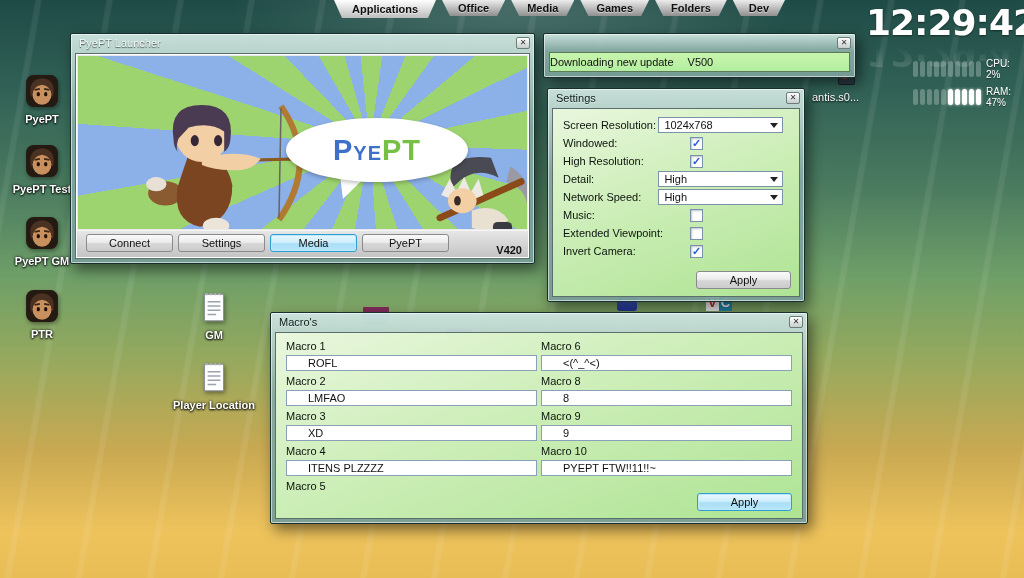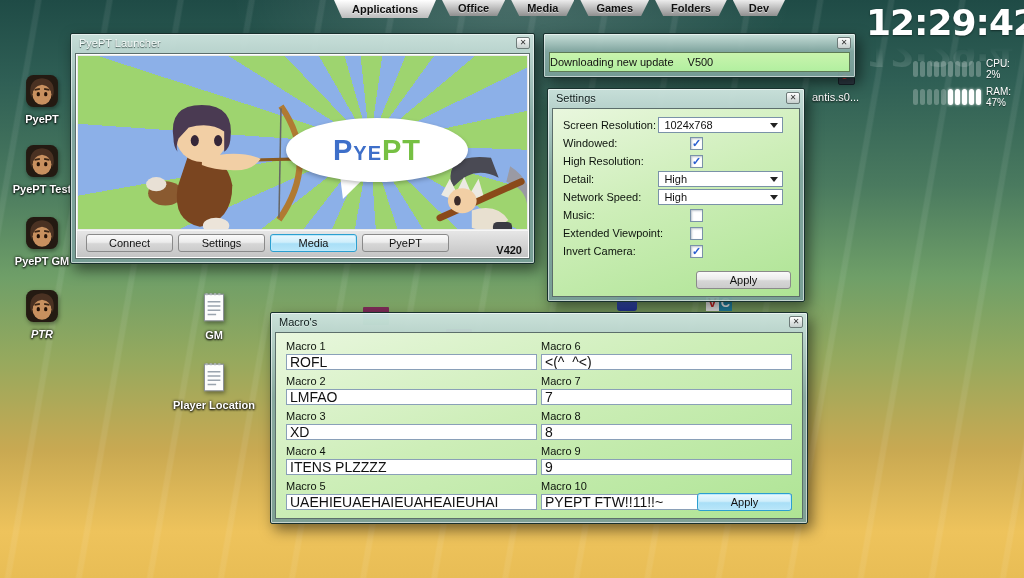--- a/index.html
+++ b/index.html
@@ -206,7 +206,7 @@
       </svg>
     <div class="lbl">PyePT GM</div>
   </div>
-  <div class="dicon" style="left:6px; top:289px;font-style:italic;">
+  <div class="dicon" style="left:6px; top:289px;">
     <svg>
         <use href="#face-icon"></use>
       </svg>

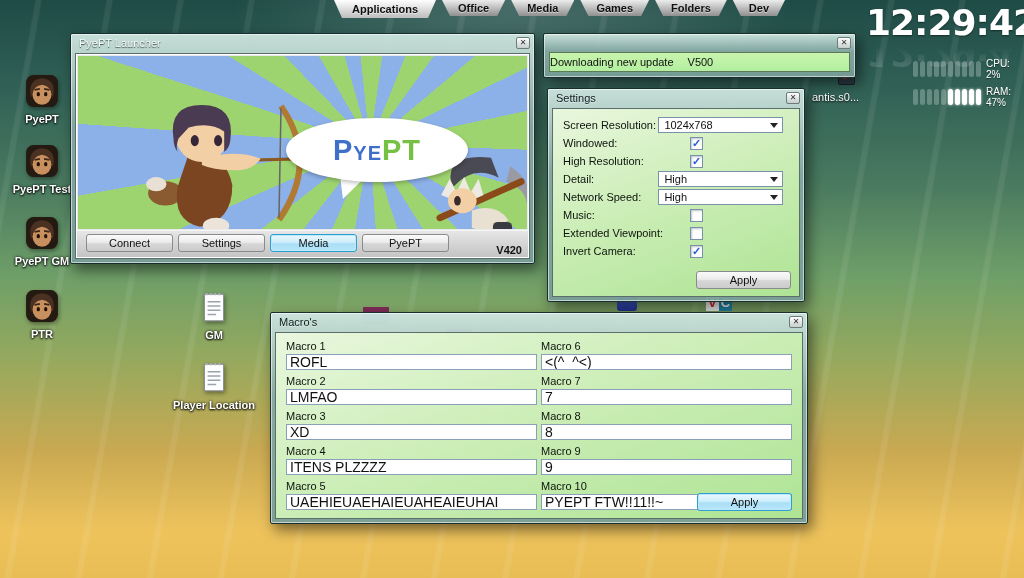--- a/index.html
+++ b/index.html
@@ -111,8 +111,8 @@
   .mcol { flex:1; }
   .mgroup { margin-bottom:4px; }
   .mgroup .ml { font-size:11px; color:#0d130d; height:13px; }
-  .mgroup input { width:100%; height:16px; border:1px solid #8aa0b8; font-size:14px;
-    font-family:"Liberation Sans",sans-serif; padding:0 3px; color:#111; background:#fff; }
+  .mgroup input { width:100%; height:16px; border:1px solid #8aa0b8; font-size:11px;
+    font-family:"Liberation Sans",sans-serif; padding:0 21px; color:#111; background:#fff; }
 </style>
 </head>
 <body>

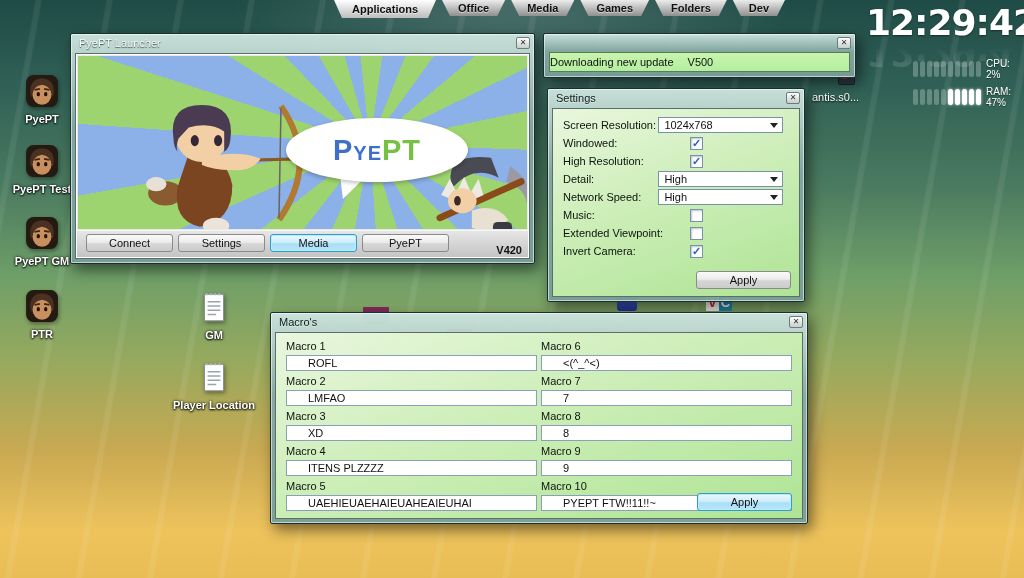--- a/index.html
+++ b/index.html
@@ -395,10 +395,6 @@
             <input value="&lt;(^_^&lt;)" style="">
           </div>
           <div class="mgroup">
-            <div class="ml">Macro 7</div>
-            <input value="7" style="">
-          </div>
-          <div class="mgroup">
             <div class="ml">Macro 8</div>
             <input value="8" style="">
           </div>

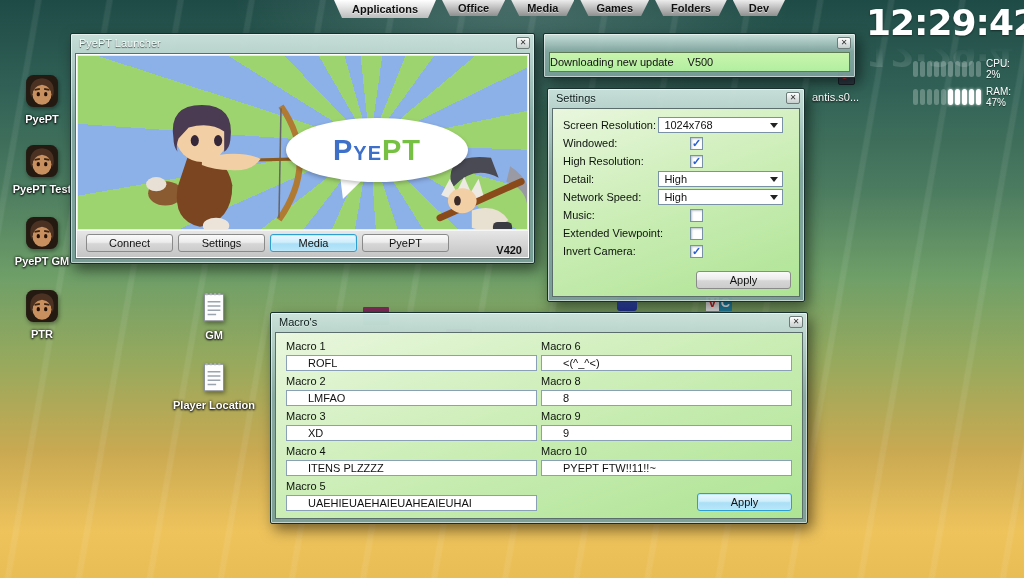--- a/index.html
+++ b/index.html
@@ -386,7 +386,6 @@
           </div>
           <div class="mgroup">
             <div class="ml">Macro 5</div>
-            <input value="UAEHIEUAEHAIEUAHEAIEUHAI" style="">
           </div>
         </div>
         <div class="mcol">

